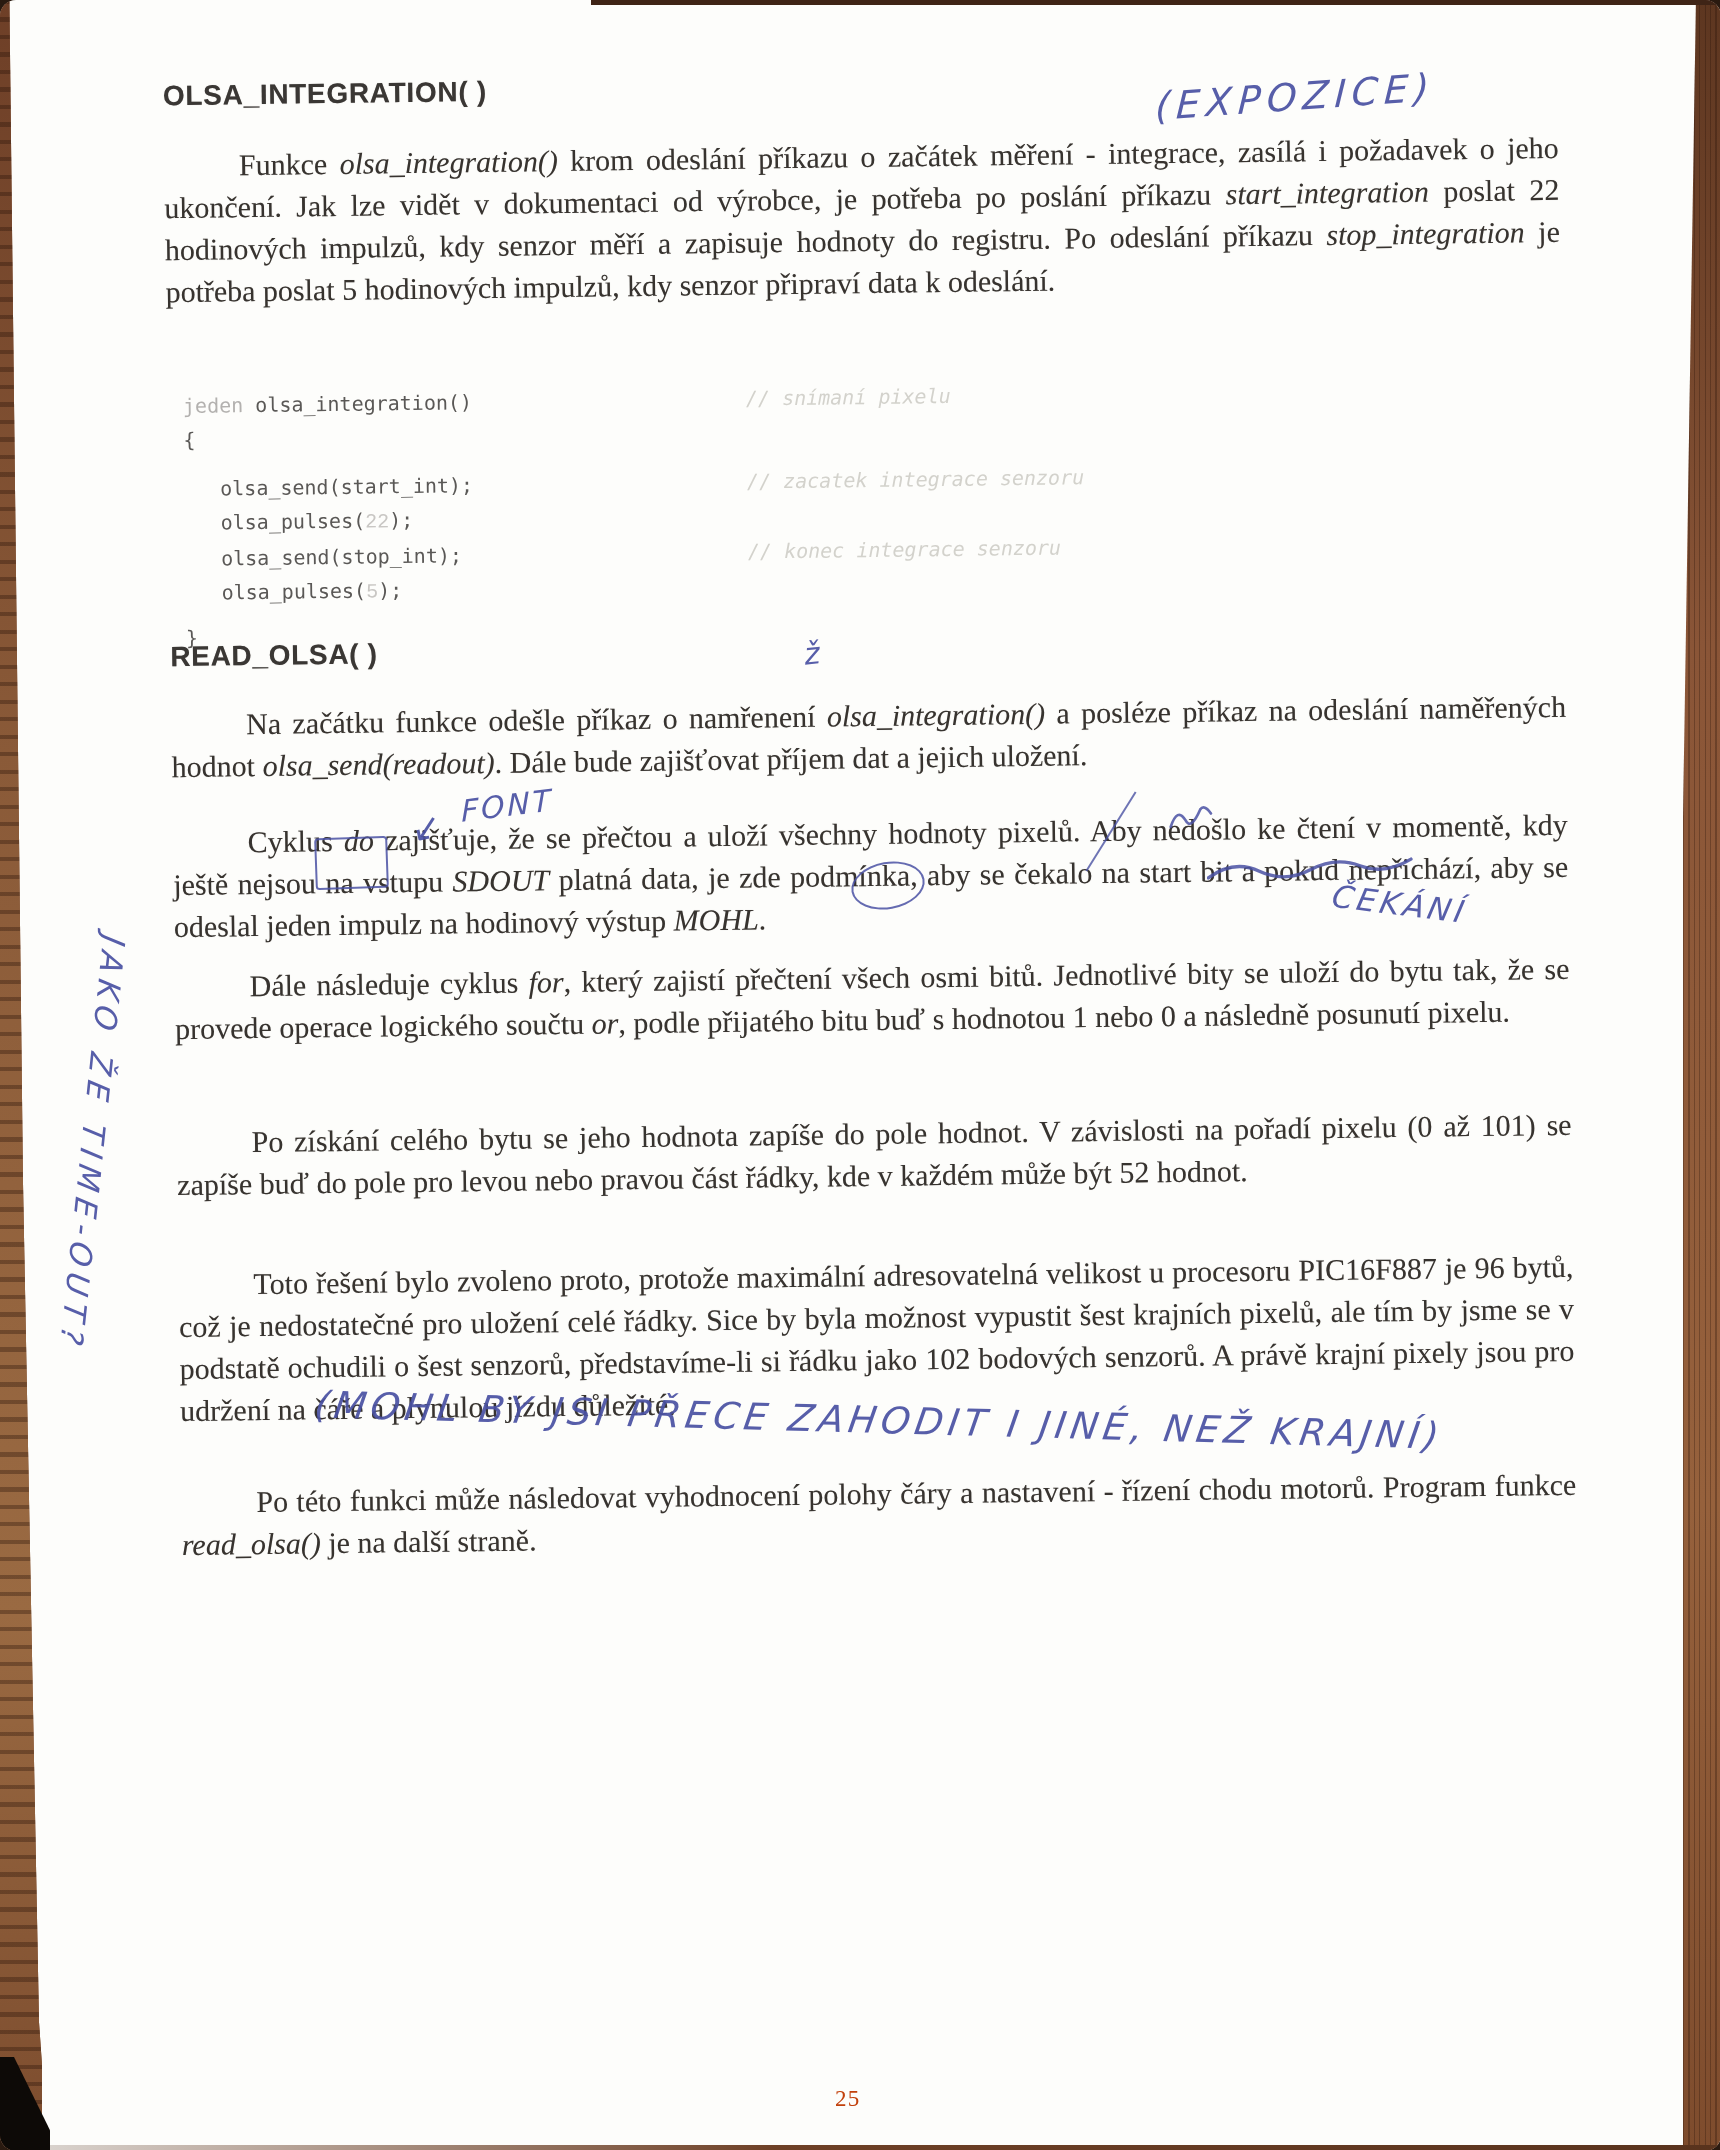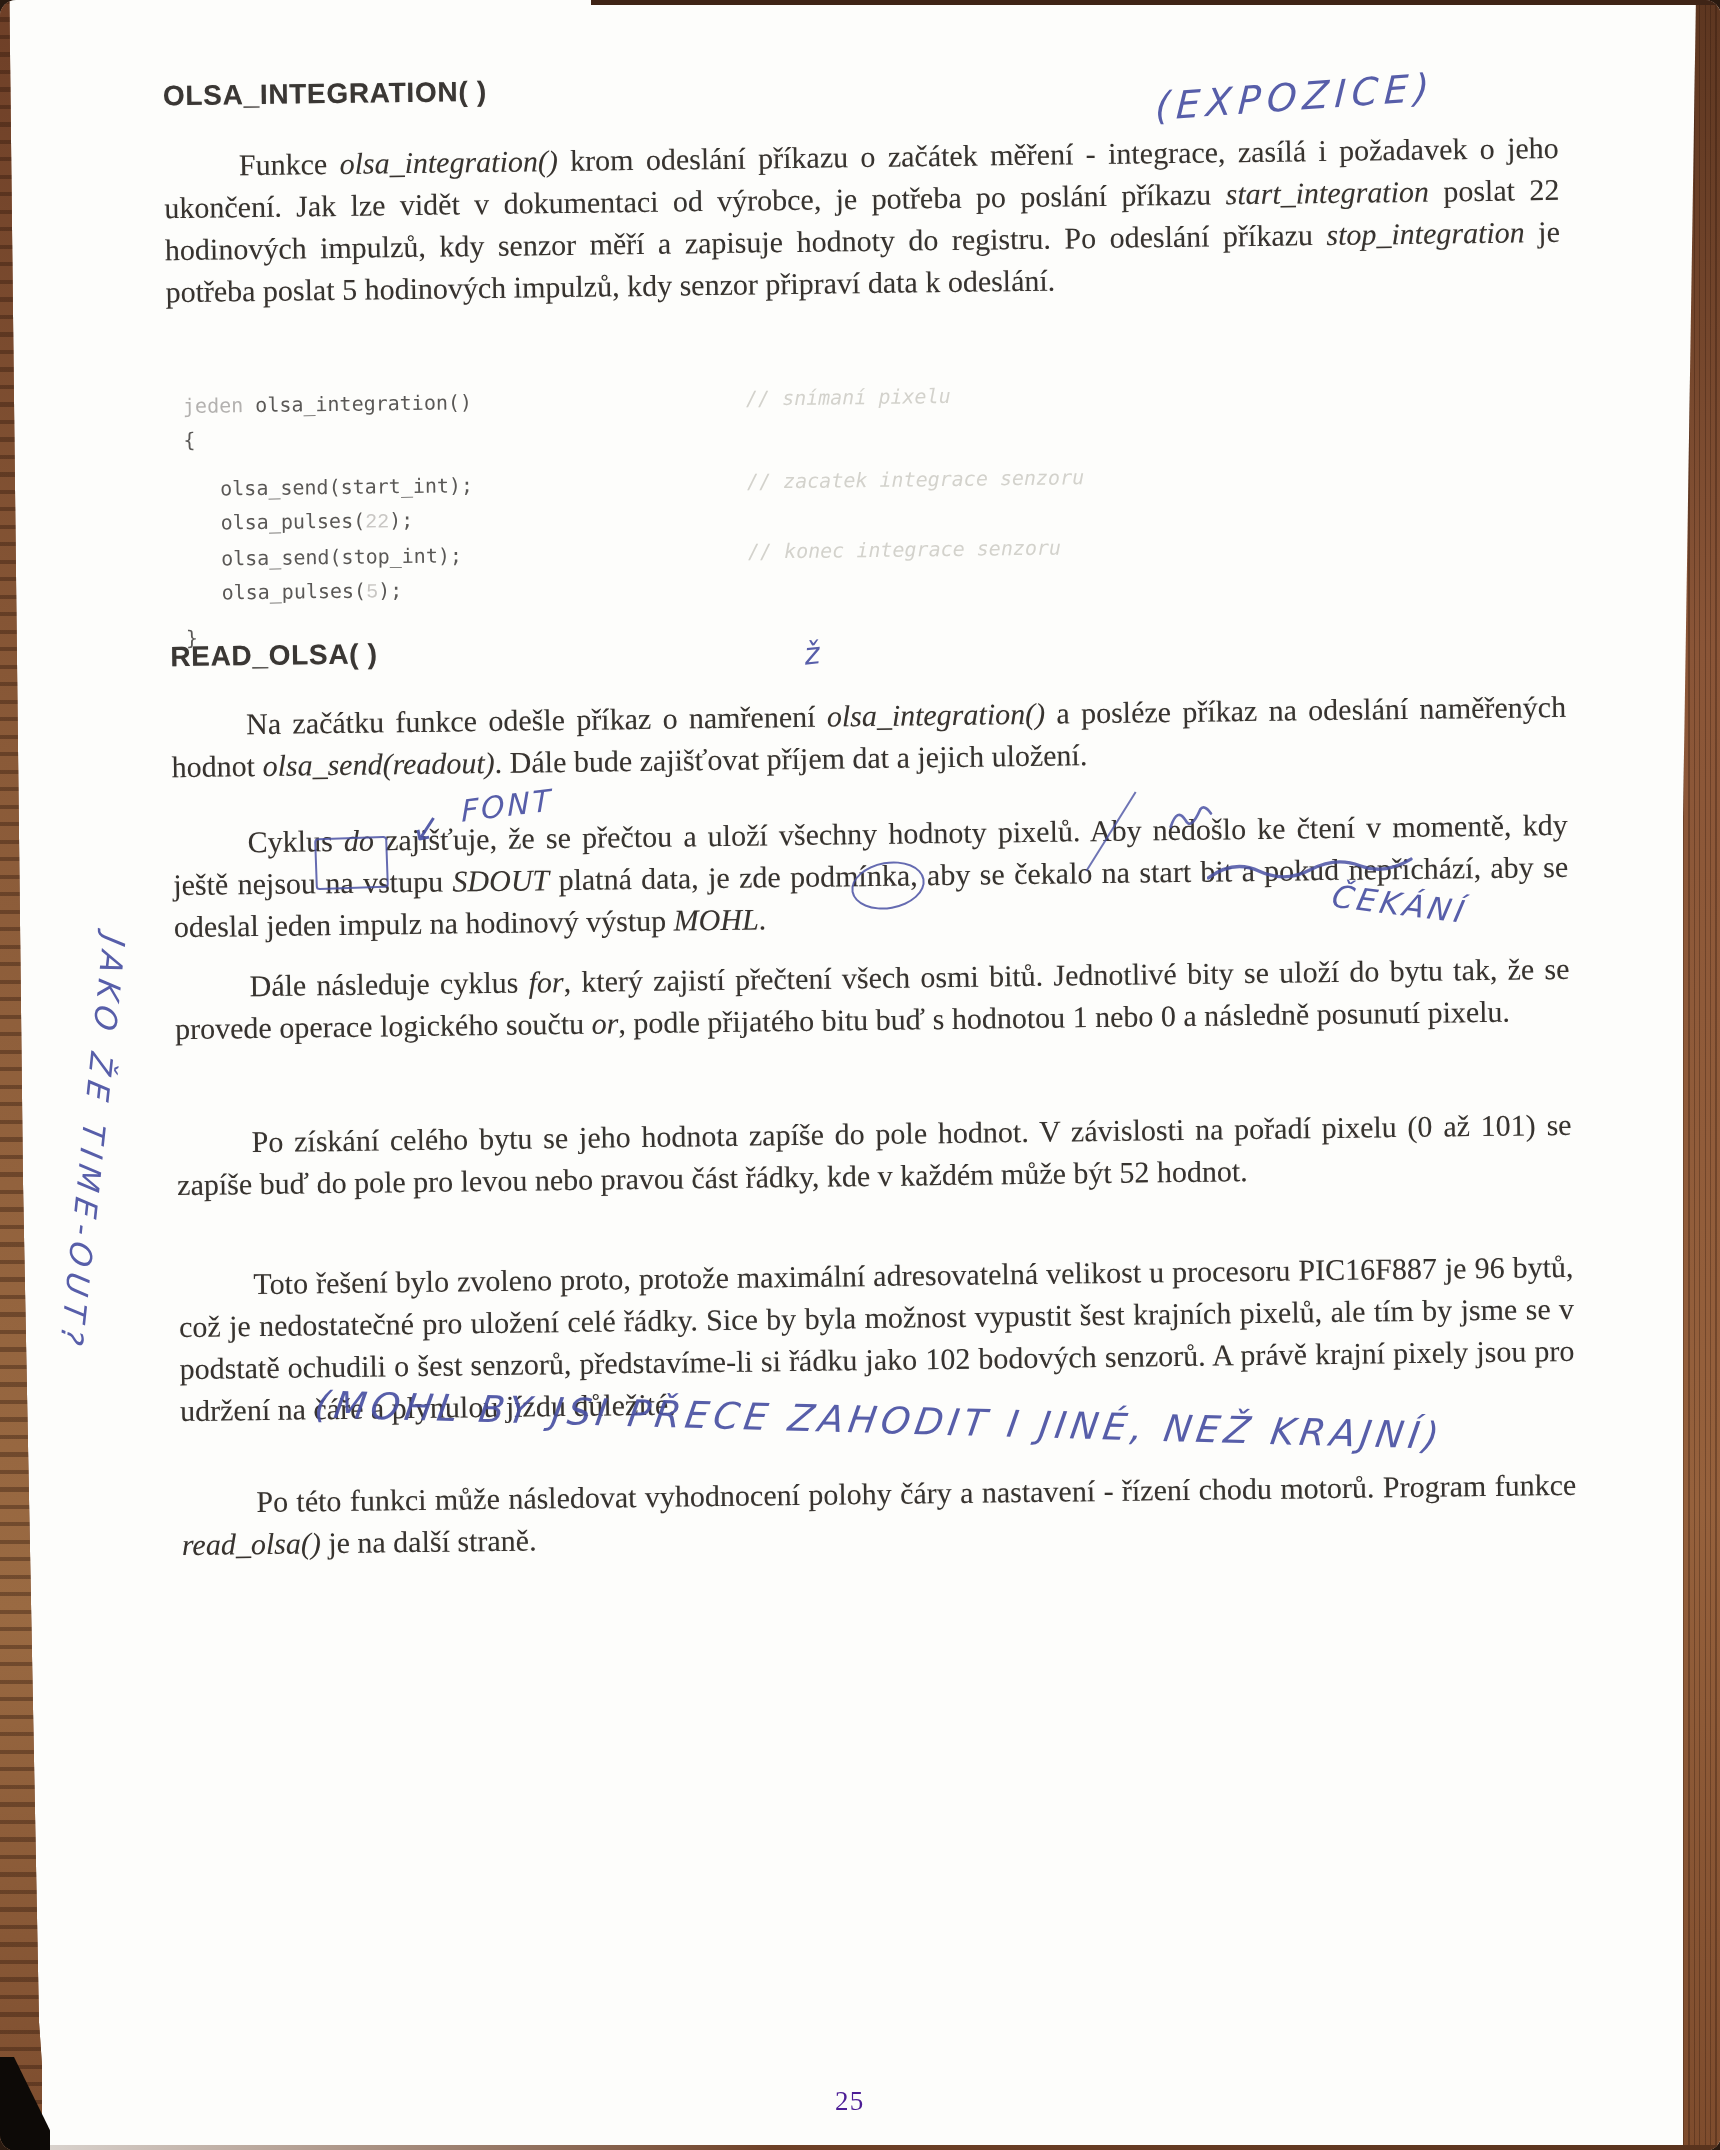--- a/index.html
+++ b/index.html
@@ -61,7 +61,7 @@
   #pen-diag{left:1110px;top:785px;width:0;height:93px;border:none;
     border-left:2.7px solid rgba(74,81,163,.8);transform:rotate(32deg);}
   .pen-svg{position:absolute;}
-  #page-number{position:absolute;left:835px;top:2086px;font-size:27px;color:#4c1d95;
+  #page-number{position:absolute;left:835px;top:2086px;font-size:23px;color:#c2410c;
     font-family:"Liberation Serif",serif;letter-spacing:1.3px;}
 </style>
 </head>

